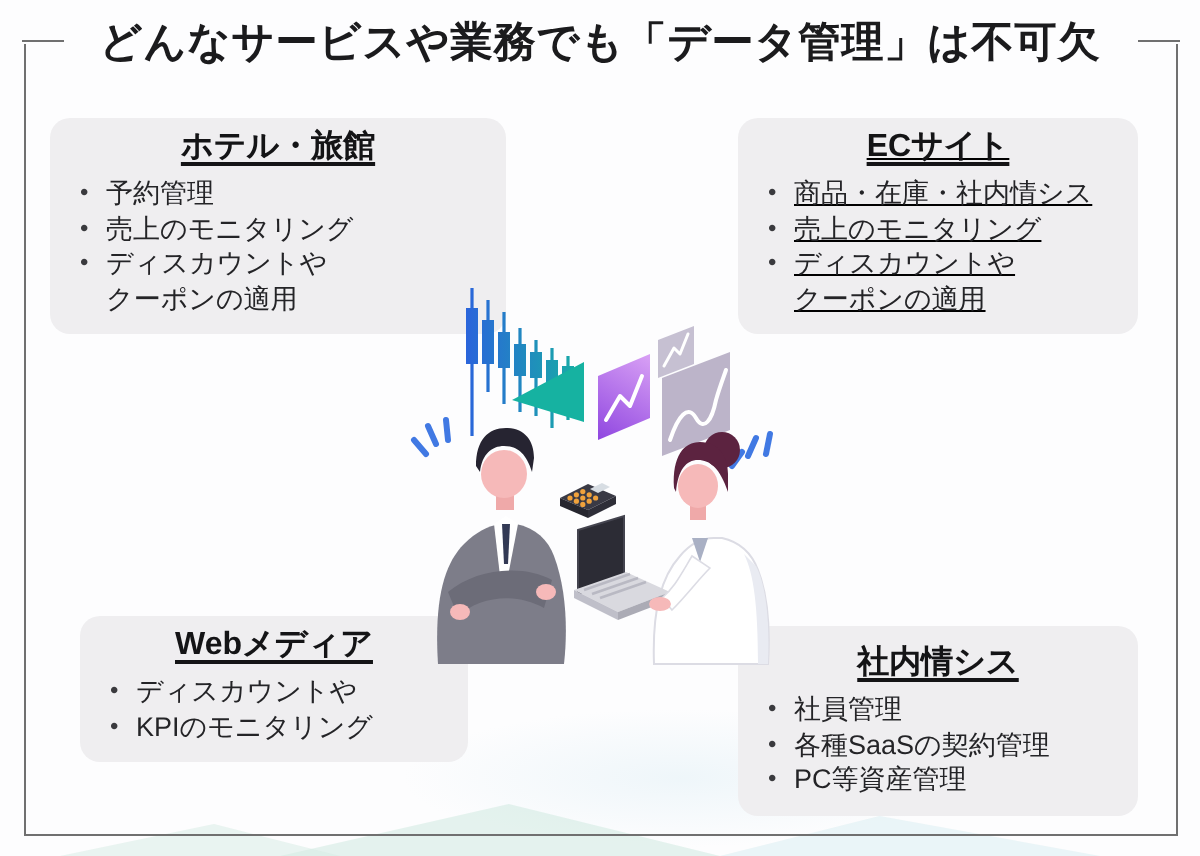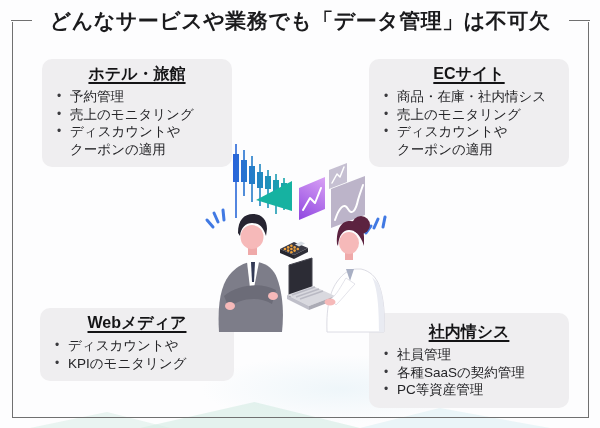--- a/index.html
+++ b/index.html
@@ -38,7 +38,7 @@
   .card li::before{content:"•";position:absolute;left:3px;top:0;font-size:12px;color:#3a3a3e;}
   .card li.cont::before{content:none;}
 
-  .card-hotel{left:42px;top:59px;width:190px;}
+  .card-hotel{left:25px;top:59px;width:228px;}
   .card-ec{left:369px;top:59px;width:200px;}
   .card-web{left:40px;top:293px;width:194px;margin-top:15px;}
   .card-internal{left:369px;top:287px;width:200px;padding-top:9px;margin-top:26px;}

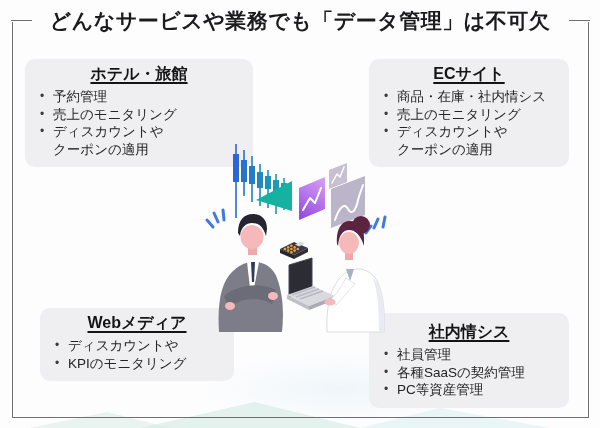--- a/index.html
+++ b/index.html
@@ -39,7 +39,7 @@
   .card li.cont::before{content:none;}
 
   .card-hotel{left:25px;top:59px;width:228px;}
-  .card-ec{left:369px;top:59px;width:200px;}
+  .card-ec{left:369px;top:59px;width:200px;text-decoration:underline;}
   .card-web{left:40px;top:293px;width:194px;margin-top:15px;}
   .card-internal{left:369px;top:287px;width:200px;padding-top:9px;margin-top:26px;}
 

